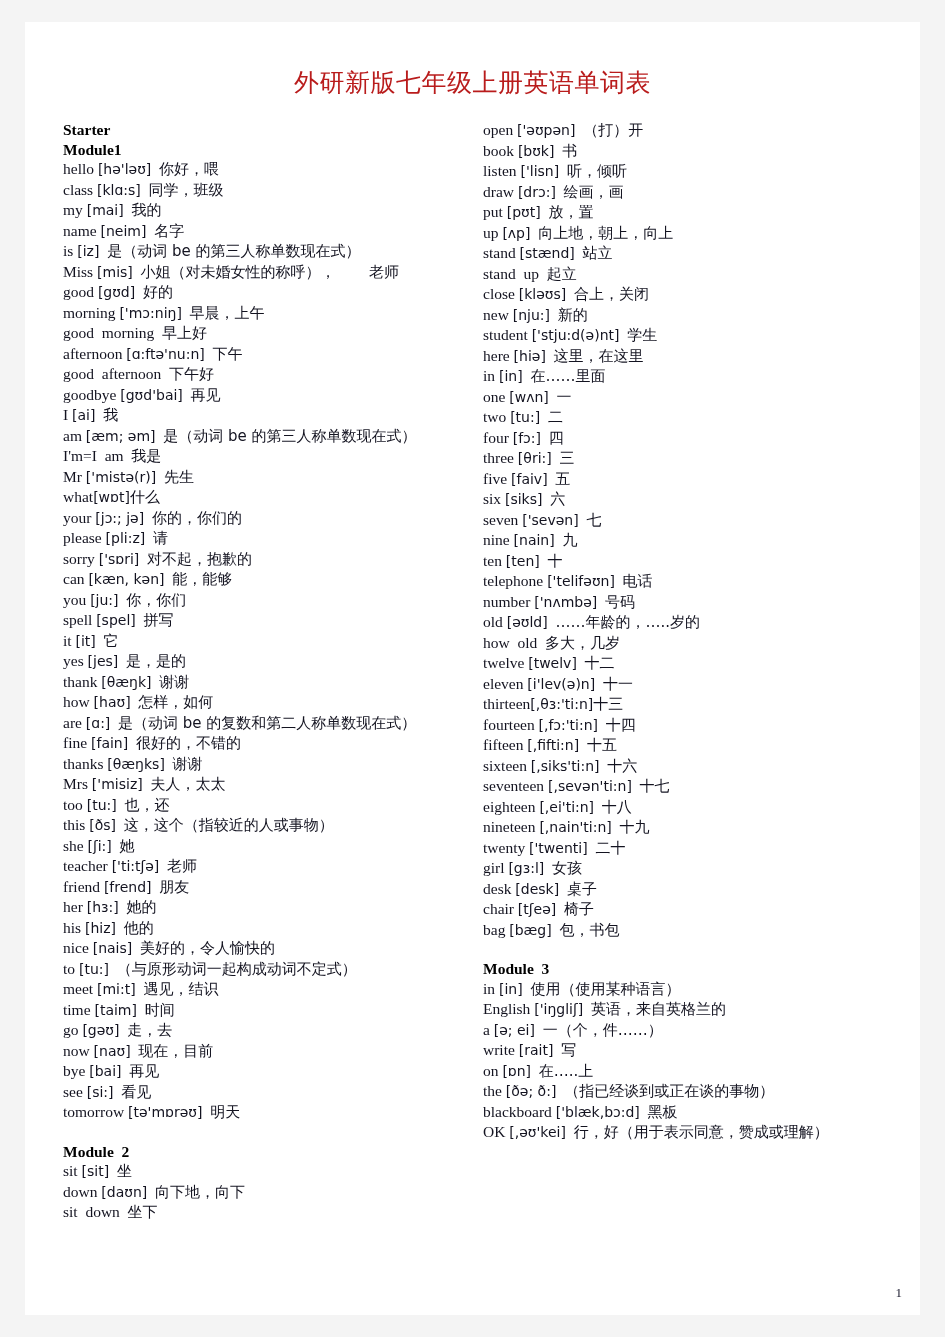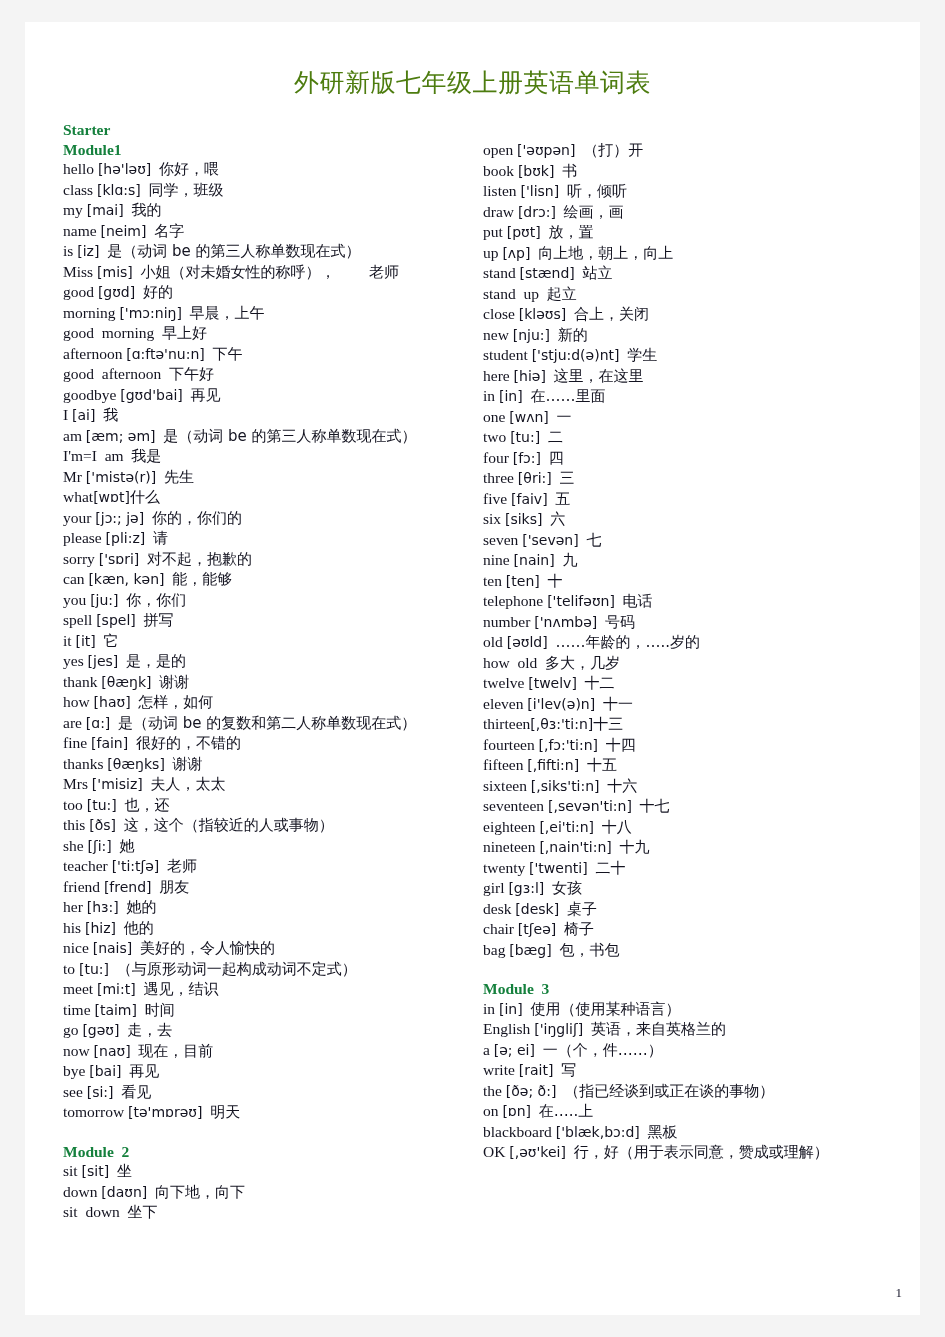--- a/index.html
+++ b/index.html
@@ -28,7 +28,7 @@
     text-align: center;
     font-size: 25px;
     line-height: 1;
-    color: #4d7c0f;
+    color: #b91c1c;
     margin: 0;
     padding-top: 48px;
     letter-spacing: 0.5px;

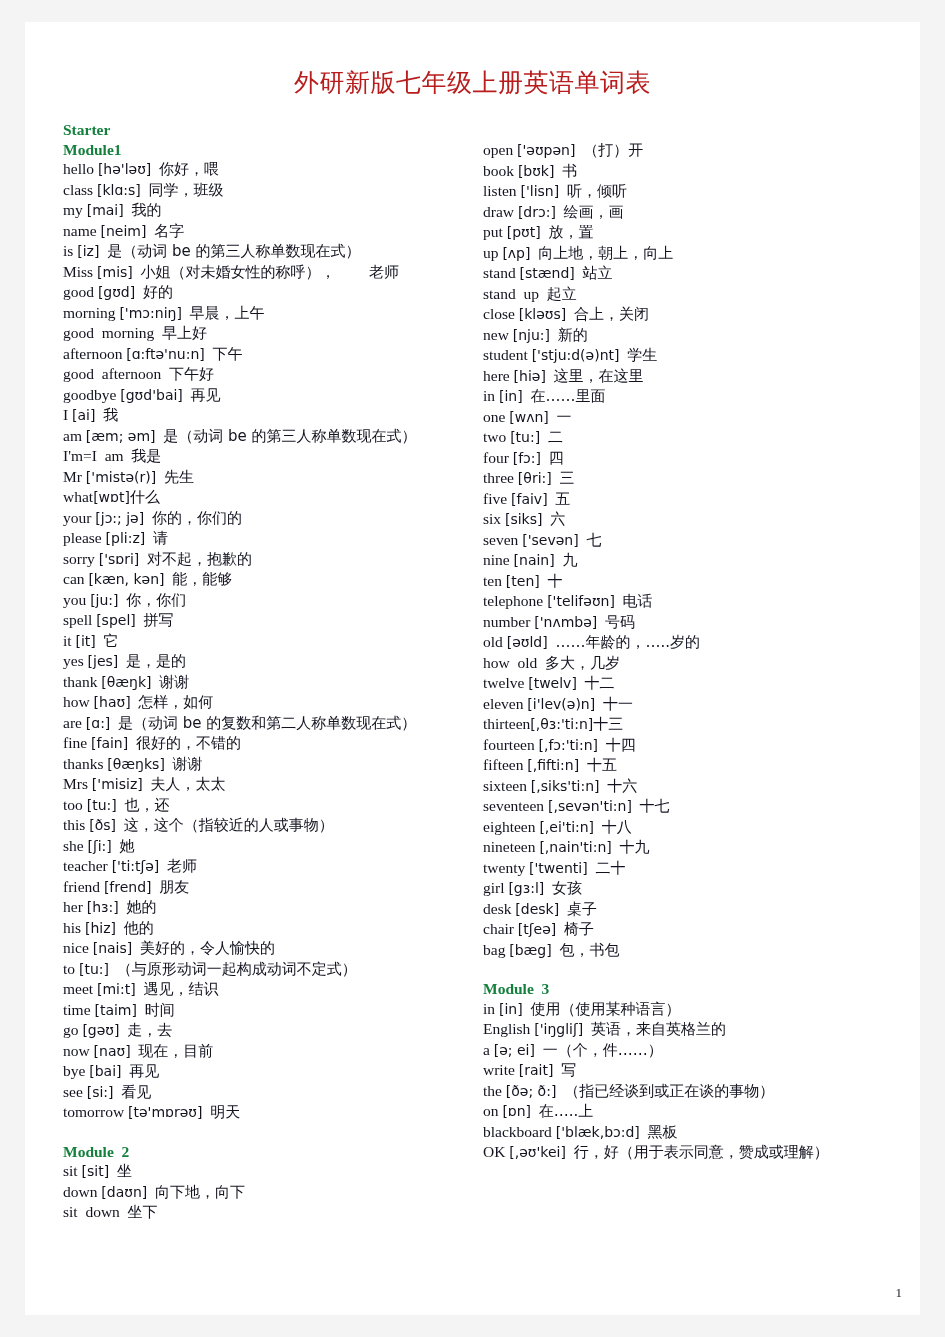--- a/index.html
+++ b/index.html
@@ -61,7 +61,7 @@
     font-weight: bold;
     font-size: 15.5px;
     line-height: 19.5px;
-    color: #15803d;
+    color: #000000;
     white-space: pre;
   }
   .module-head.spaced {

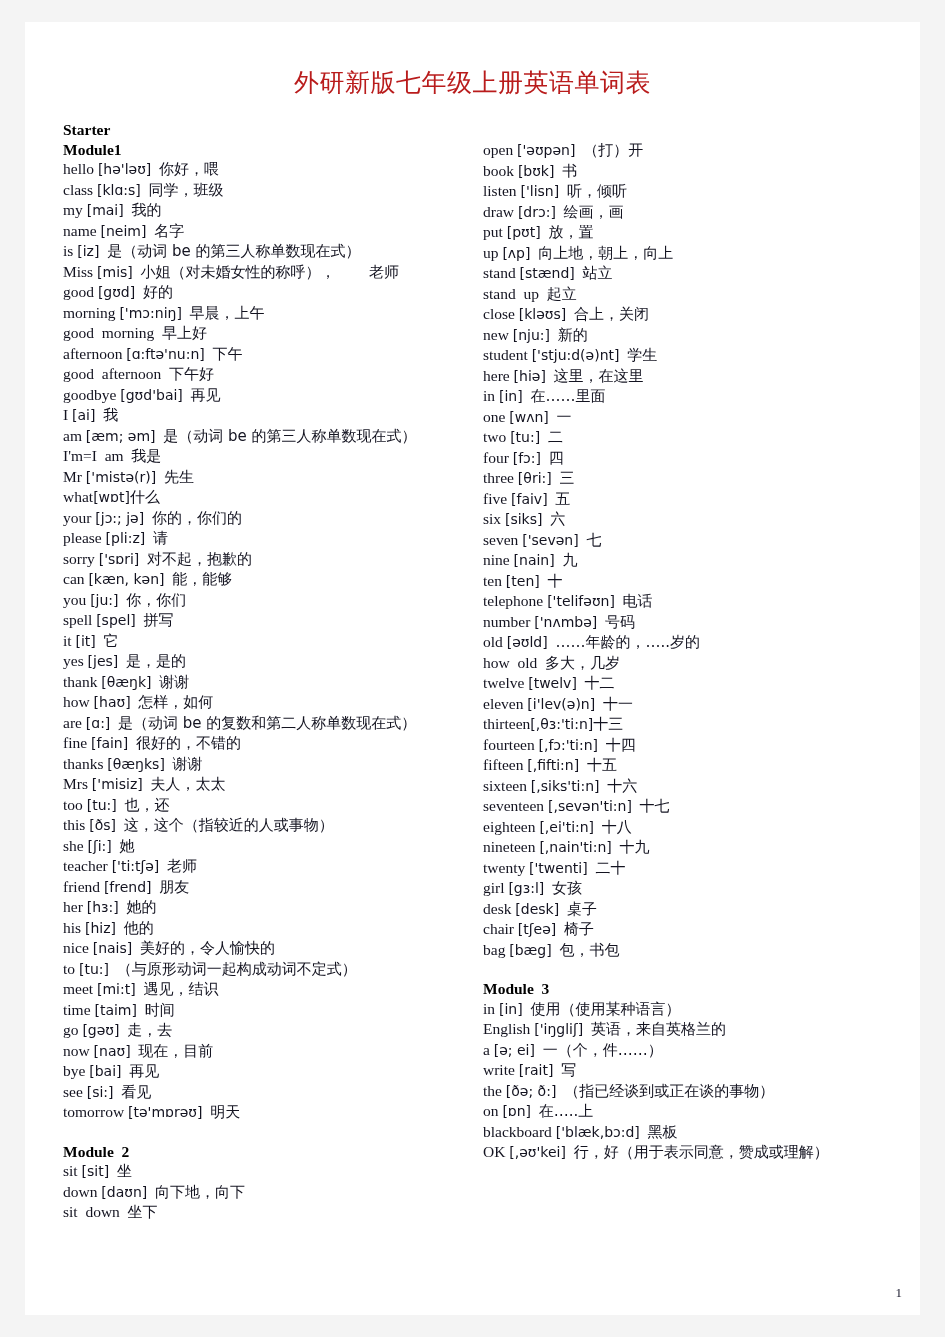--- a/index.html
+++ b/index.html
@@ -55,7 +55,6 @@
     width: 455px;
     padding-left: 18px;
     padding-right: 8px;
-    margin-top: 20px;
   }
   .module-head {
     font-weight: bold;

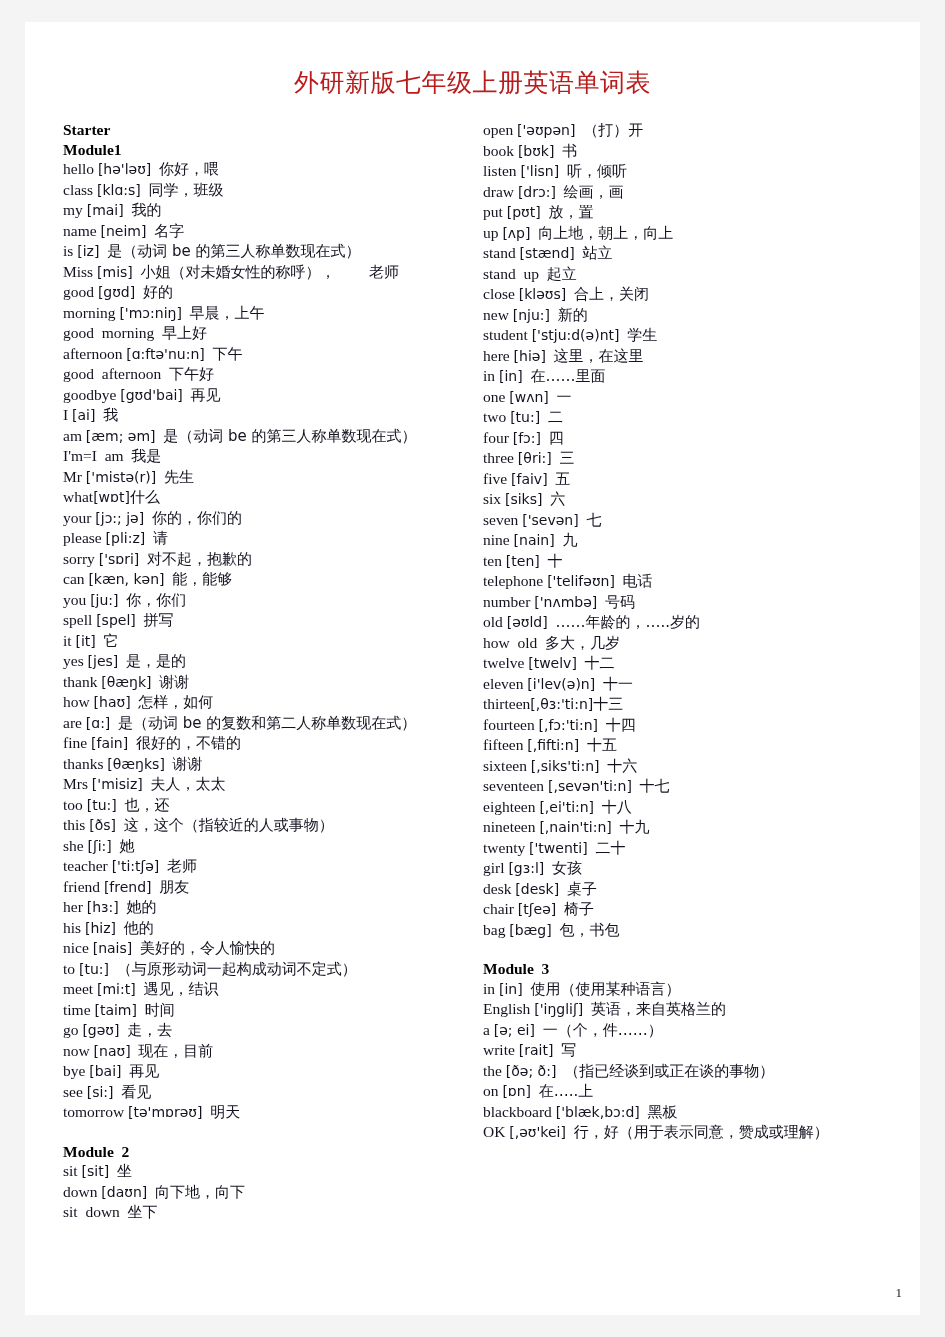--- a/index.html
+++ b/index.html
@@ -202,8 +202,8 @@
         <div class="entry"><span class="en">English</span> <span class="ph">['iŋgliʃ]</span>  <span class="cn">英语，来自英格兰的</span></div>
         <div class="entry"><span class="en">a</span> <span class="ph">[ə; ei]</span>  <span class="cn">一（个，件……）</span></div>
         <div class="entry"><span class="en">write</span> <span class="ph">[rait]</span>  <span class="cn">写</span></div>
+        <div class="entry"><span class="en">on</span> <span class="ph">[ɒn]</span>  <span class="cn">在…..上</span></div>
         <div class="entry"><span class="en">the</span> <span class="ph">[ðə; ð:]</span>  <span class="cn">（指已经谈到或正在谈的事物）</span></div>
-        <div class="entry"><span class="en">on</span> <span class="ph">[ɒn]</span>  <span class="cn">在…..上</span></div>
         <div class="entry"><span class="en">blackboard</span> <span class="ph">['blæk,bɔ:d]</span>  <span class="cn">黑板</span></div>
         <div class="entry"><span class="en">OK</span> <span class="ph">[,əʊ'kei]</span>  <span class="cn">行，好（用于表示同意，赞成或理解）</span></div>
       </div>

